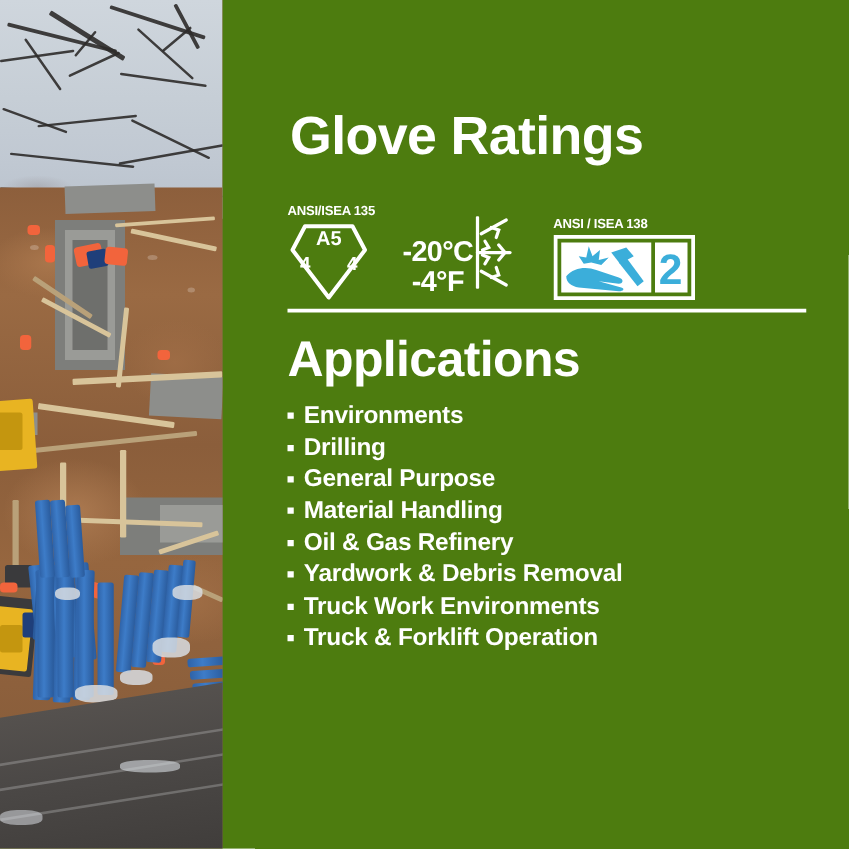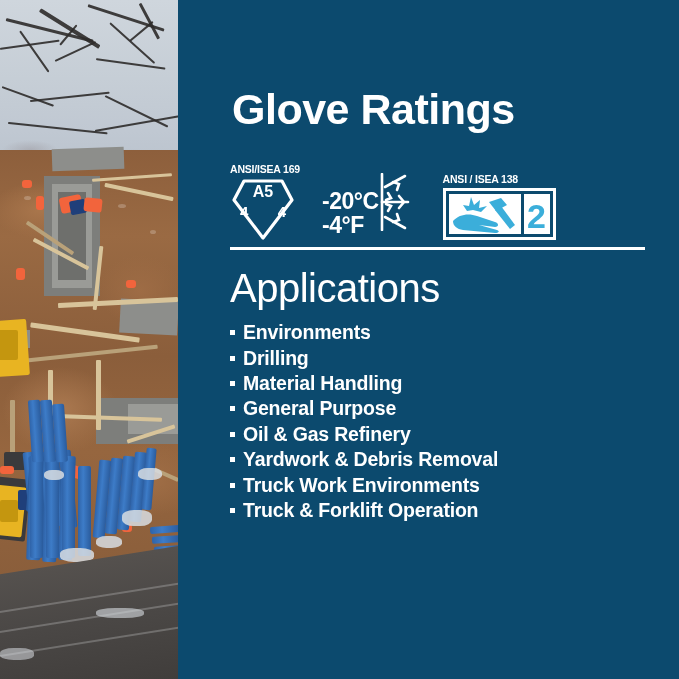--- a/index.html
+++ b/index.html
@@ -15,7 +15,7 @@
     width: 679px;
     height: 679px;
     overflow: hidden;
-    background: #0c4a6e;
+    background: #4d7c0f;
   }
 
   

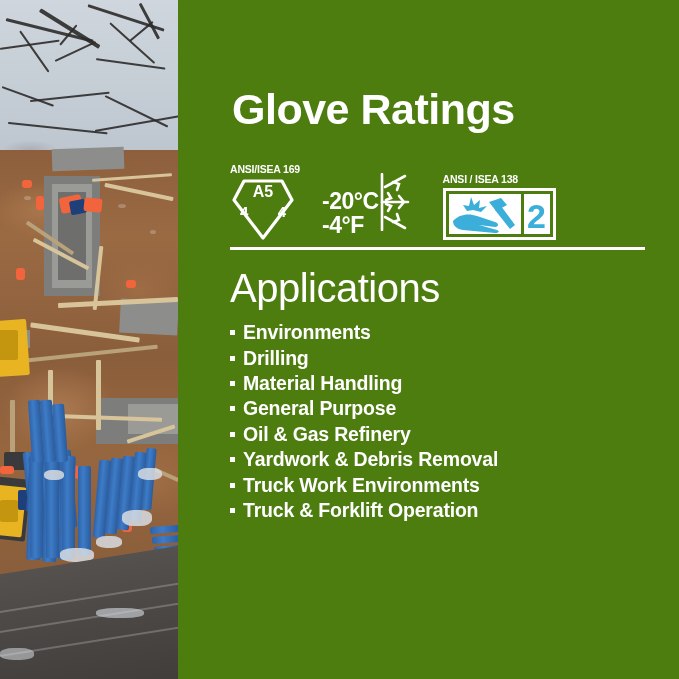--- a/index.html
+++ b/index.html
@@ -384,7 +384,7 @@
     <div class="ratings-row">
 
       <div class="badge-cut">
-        <div class="badge-label">ANSI/ISEA 169</div>
+        <div class="badge-label">ANSI/ISEA 135</div>
         <div class="pentagon-wrap">
           <svg width="66" height="62" viewBox="0 0 66 62">
             <polygon points="33,60 4,22 14,3 52,3 62,22" fill="none" stroke="#ffffff" stroke-width="3.2" stroke-linejoin="round"></polygon>

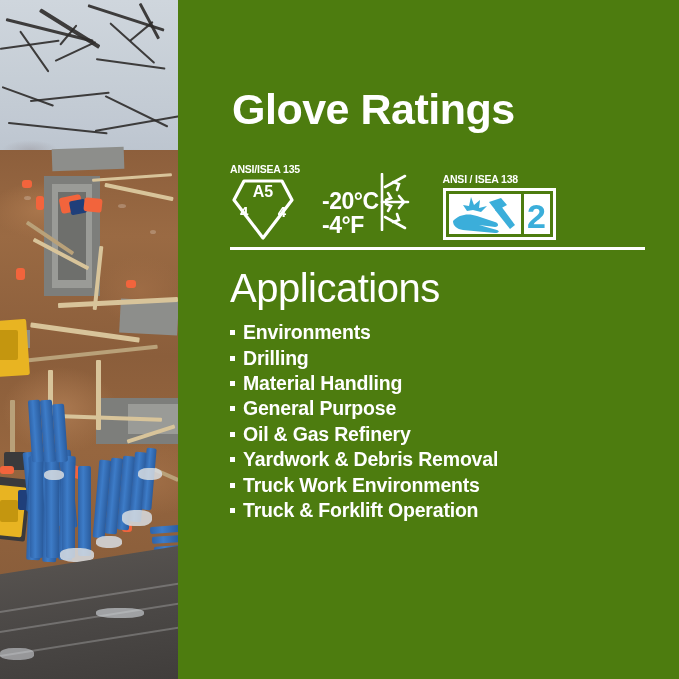--- a/index.html
+++ b/index.html
@@ -149,7 +149,7 @@
     margin-left: 6px;
     margin-bottom: 2px;
   }
-  .temps { text-align: left; line-height: 1.04; margin-top: 24px; }
+  .temps { text-align: center; line-height: 1.04; margin-top: 24px; }
   .temp-c, .temp-f {
     font-size: 23px;
     font-weight: bold;

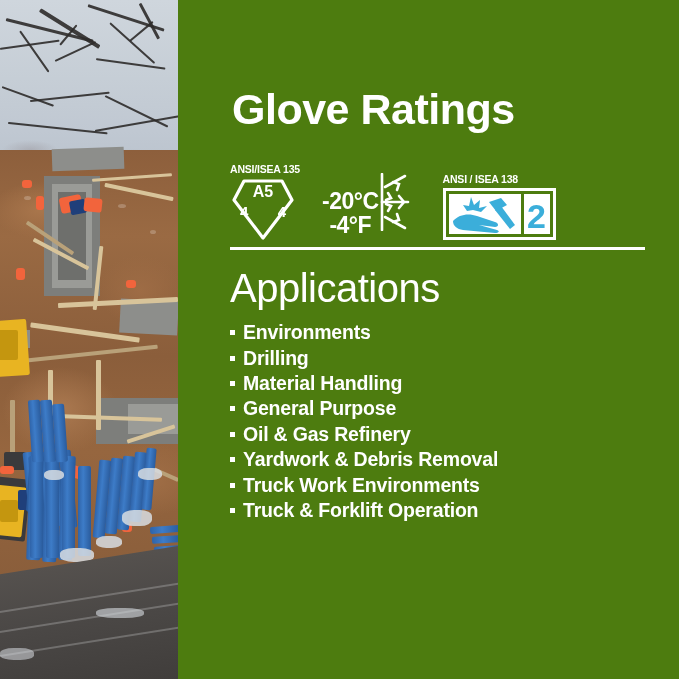--- a/index.html
+++ b/index.html
@@ -196,7 +196,7 @@
     position: absolute;
     left: 52px; top: 268px;
     font-size: 40px;
-    font-weight: normal;
+    font-weight: bold;
     letter-spacing: -0.5px;
     line-height: 1;
   }

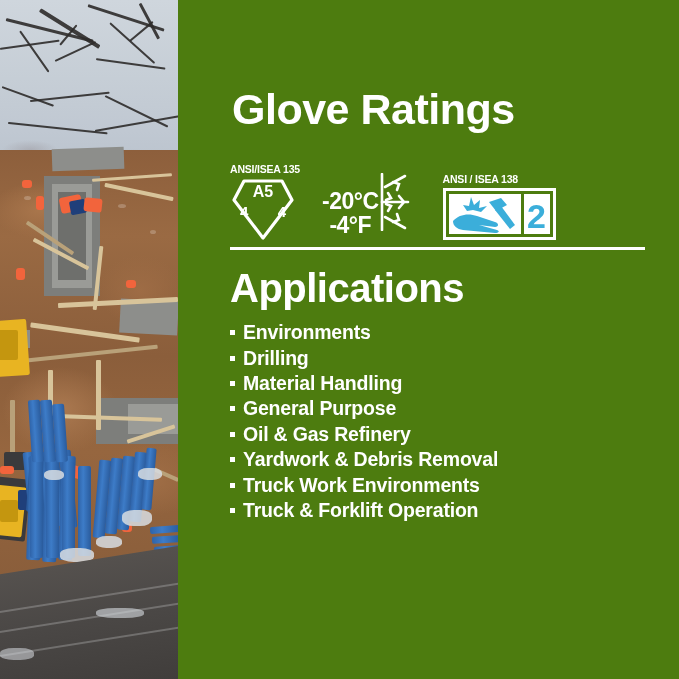--- a/index.html
+++ b/index.html
@@ -453,11 +453,11 @@
         </li>
       <li>
           <span class="bullet"></span>
+          <span>General Purpose</span>
+        </li>
+      <li>
+          <span class="bullet"></span>
           <span>Material Handling</span>
-        </li>
-      <li>
-          <span class="bullet"></span>
-          <span>General Purpose</span>
         </li>
       <li>
           <span class="bullet"></span>

